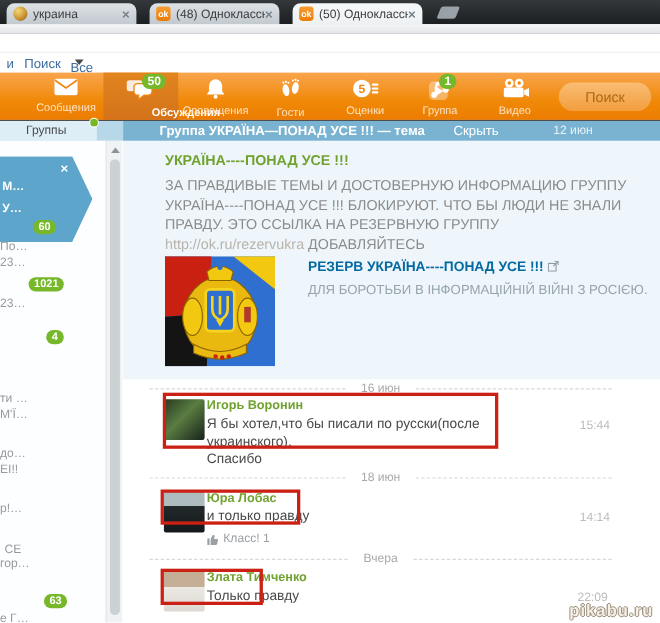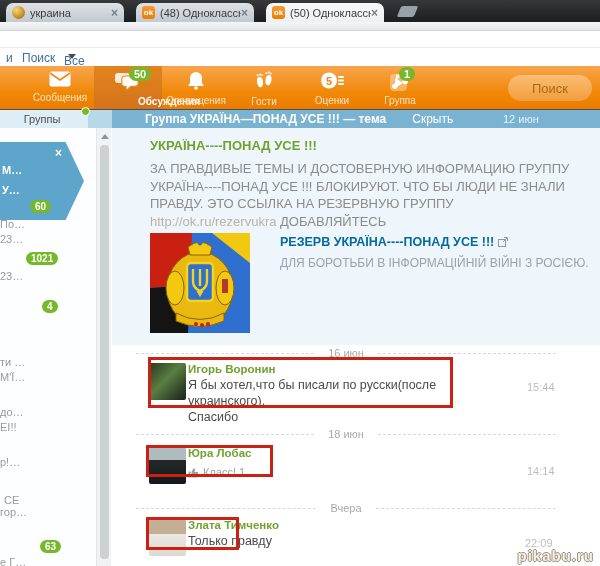--- a/index.html
+++ b/index.html
@@ -216,6 +216,19 @@
         </svg>
     </span>
     <span class="tlabel">Группа</span>
+  </div>
+  <div class="abs tb-item" style="left:434px;">
+    <span class="ticon">
+      <svg width="26" height="19">
+          <circle cx="8" cy="4.5" r="4" fill="#fff"></circle>
+          <circle cx="17" cy="4.5" r="4" fill="#fff"></circle>
+      <circle cx="8" cy="4.5" r="1.6" fill="#f08908"></circle>
+          <circle cx="17" cy="4.5" r="1.6" fill="#f08908"></circle>
+      <rect x="3" y="8.5" width="18" height="9" rx="2" fill="#fff"></rect>
+      <path d="M21.5 11 L26 9 v8 l-4.5 -2 z" fill="#fff"></path>
+        </svg>
+    </span>
+    <span class="tlabel">Видео</span>
   </div>
   <div class="abs search-btn">Поиск</div>
 </div>

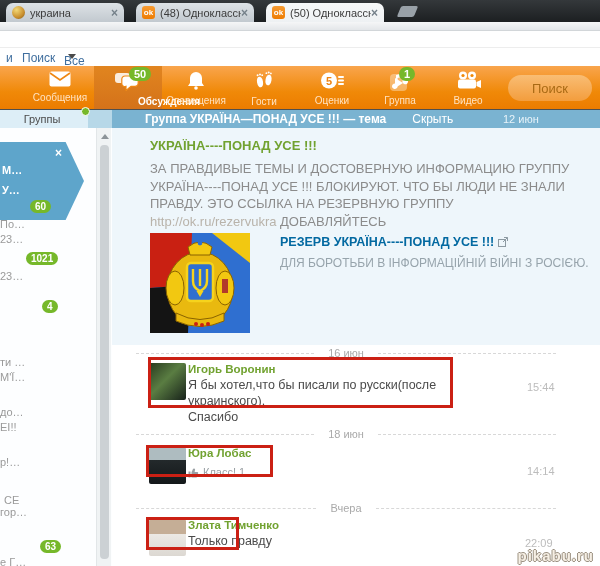--- a/index.html
+++ b/index.html
@@ -341,6 +341,7 @@
         <div class="avatar av2"></div>
         <div class="c-body">
           <div class="c-author">Юра Лобас</div>
+          <div class="c-text">и только правду</div>
           <div class="like-row">
             <svg width="11" height="11">
               <path d="M0.5 4.5 h2 v6 h-2 z M3.5 10.5 h4.6 a1.3 1.3 0 0 0 1.25 -1 l.8 -3.2 a1 1 0 0 0 -1 -1.25 H6.6 L7.1 2.6 A1.15 1.15 0 0 0 5 1.9 L3.5 5.2 z" fill="#9aa0a4"></path>

